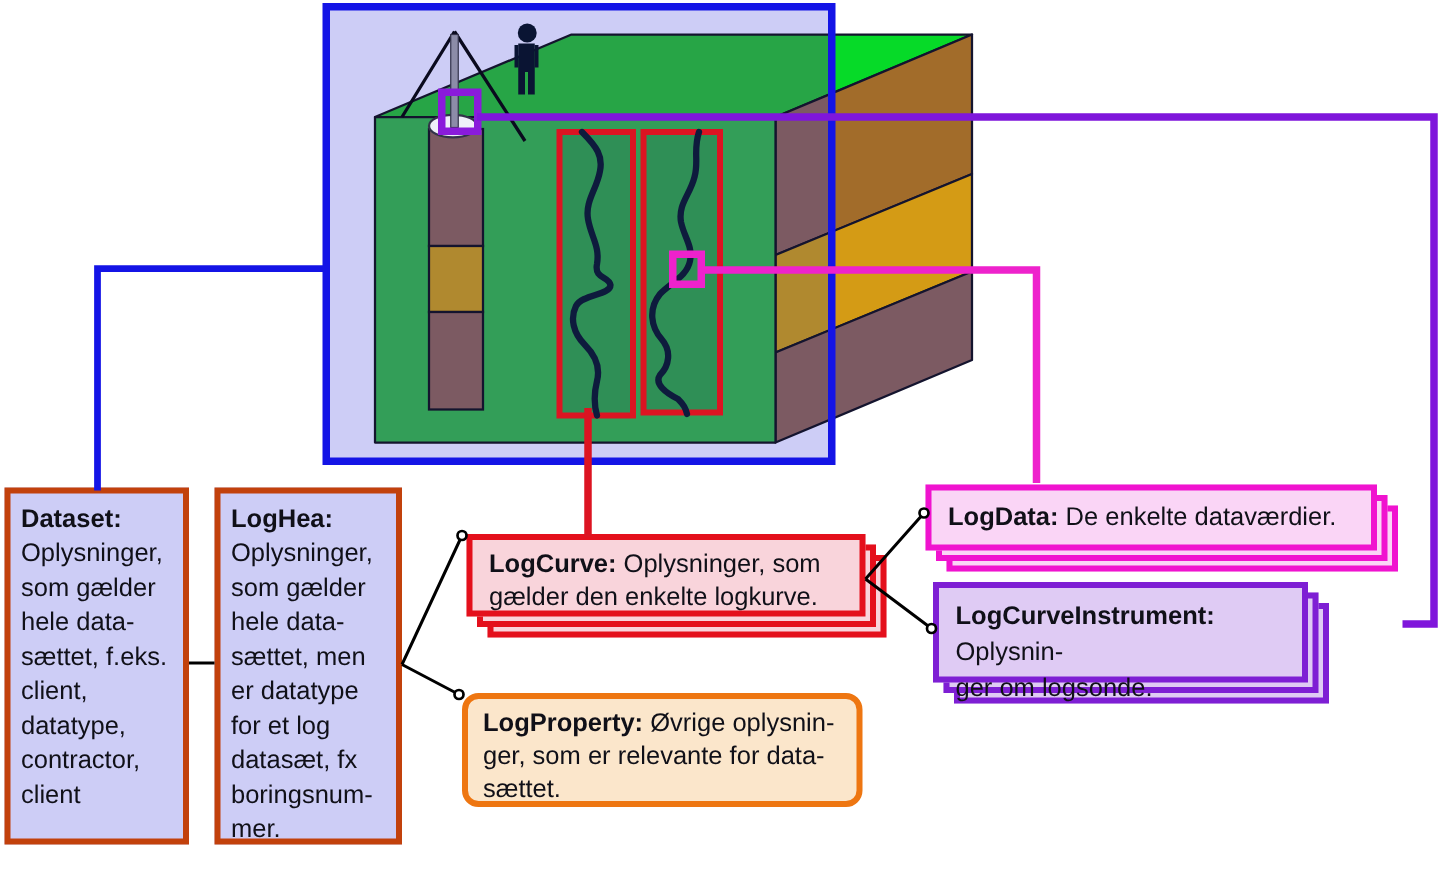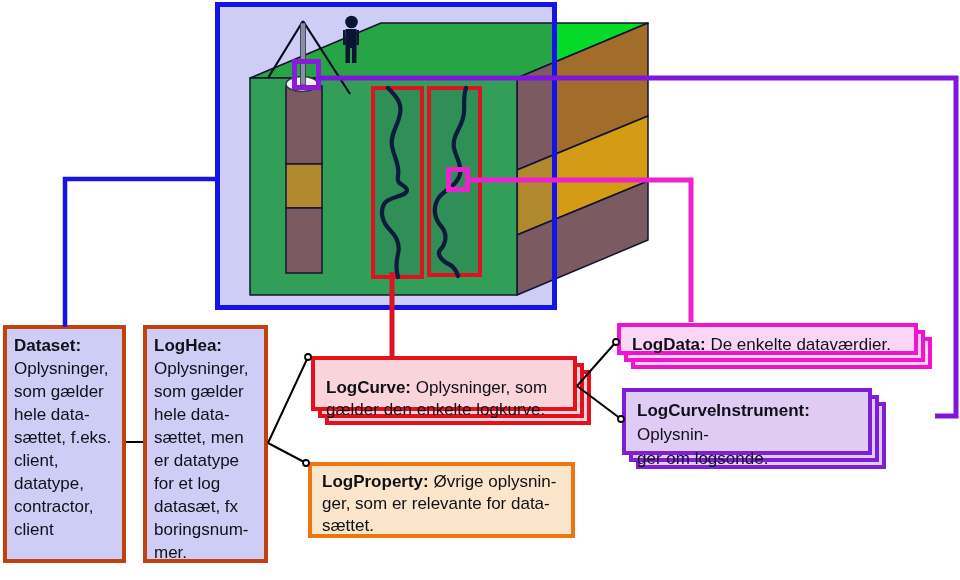--- a/index.html
+++ b/index.html
@@ -31,7 +31,7 @@
   #stack-logproperty .main{padding:5px 10px;font-size:17px;line-height:22px;color:#101018;}
 
   #stack-logdata{left:617px;top:323px;}
-  #stack-logdata .layer{width:301px;height:32px;background:#FAD5F6;border:4px solid #F013CF;}
+  #stack-logdata .layer{width:301px;height:44px;background:#FAD5F6;border:4px solid #F013CF;}
   #stack-logdata .main{padding:7px 11px;font-size:17px;line-height:22px;color:#101018;}
 
   #stack-logcurveinstrument{left:622px;top:388px;}

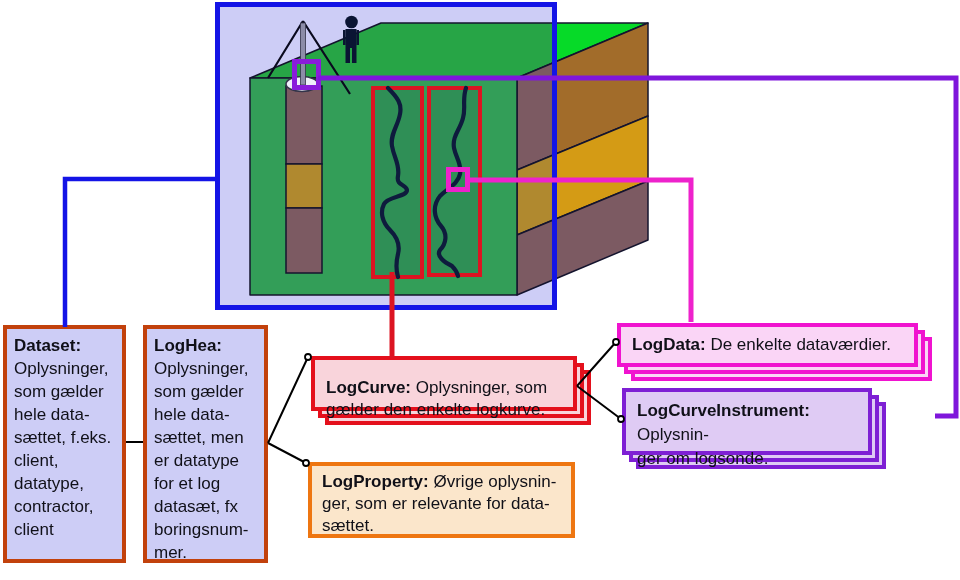--- a/index.html
+++ b/index.html
@@ -24,7 +24,7 @@
 
   #stack-logcurve{left:311px;top:356px;}
   #stack-logcurve .layer{width:266px;height:55px;background:#F9D4DB;border:4px solid #E4101C;}
-  #stack-logcurve .main{padding:17px 11px;font-size:17px;line-height:22px;color:#101018;}
+  #stack-logcurve .main{padding:5px 11px;font-size:17px;line-height:22px;color:#101018;}
 
   #stack-logproperty{left:308px;top:462px;}
   #stack-logproperty .layer{width:267px;height:76px;background:#FBE6CB;border:4px solid #EE7611;}

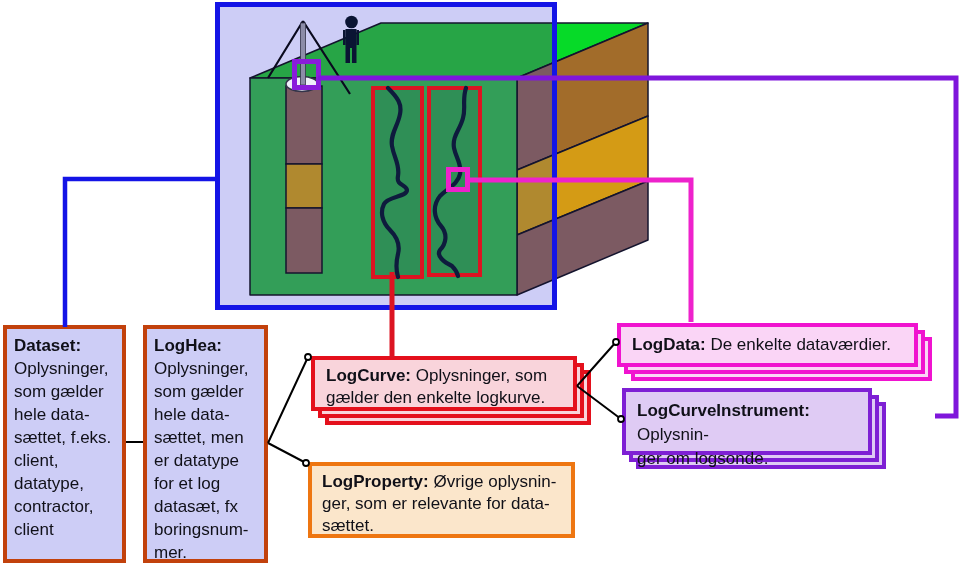--- a/index.html
+++ b/index.html
@@ -28,7 +28,7 @@
 
   #stack-logproperty{left:308px;top:462px;}
   #stack-logproperty .layer{width:267px;height:76px;background:#FBE6CB;border:4px solid #EE7611;}
-  #stack-logproperty .main{padding:5px 10px;font-size:17px;line-height:22px;color:#101018;}
+  #stack-logproperty .main{padding:5px 10px;font-size:17px;line-height:22px;color:#101018;border-radius:11px;}
 
   #stack-logdata{left:617px;top:323px;}
   #stack-logdata .layer{width:301px;height:44px;background:#FAD5F6;border:4px solid #F013CF;}

